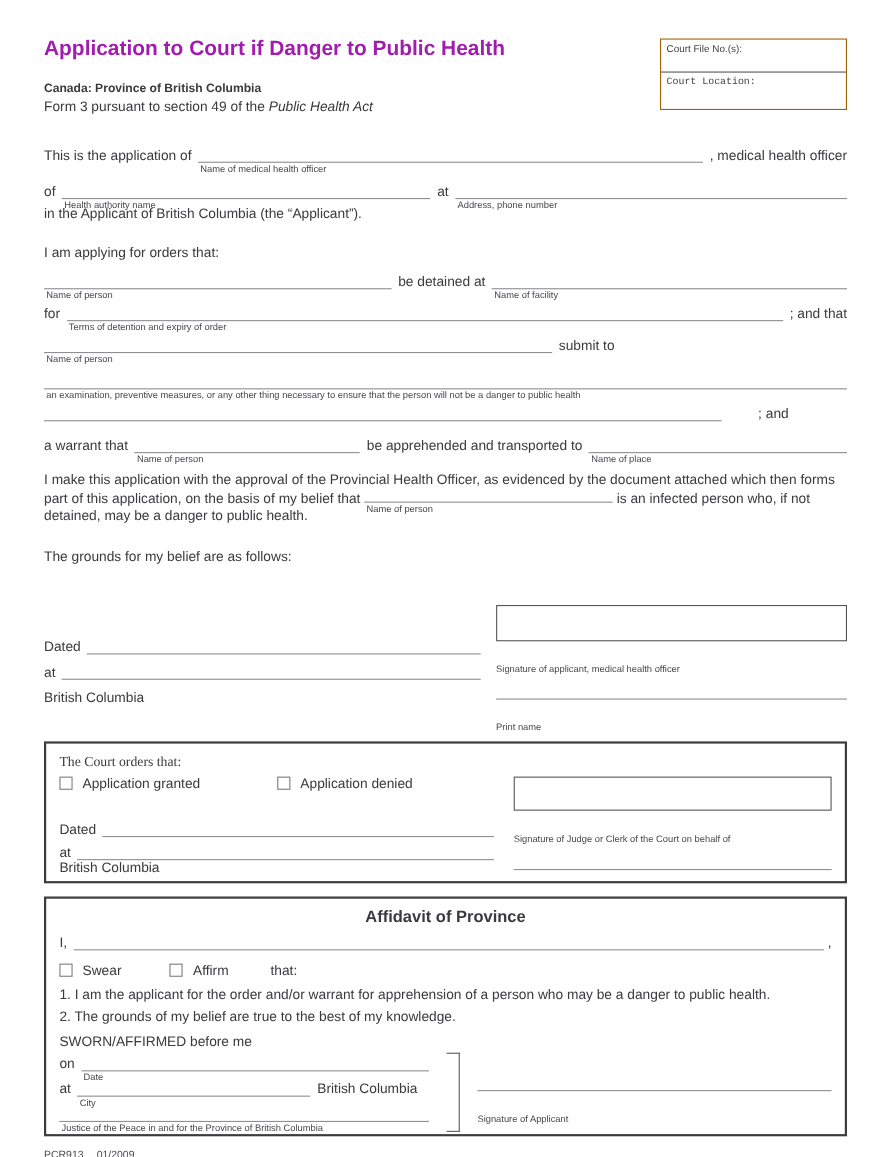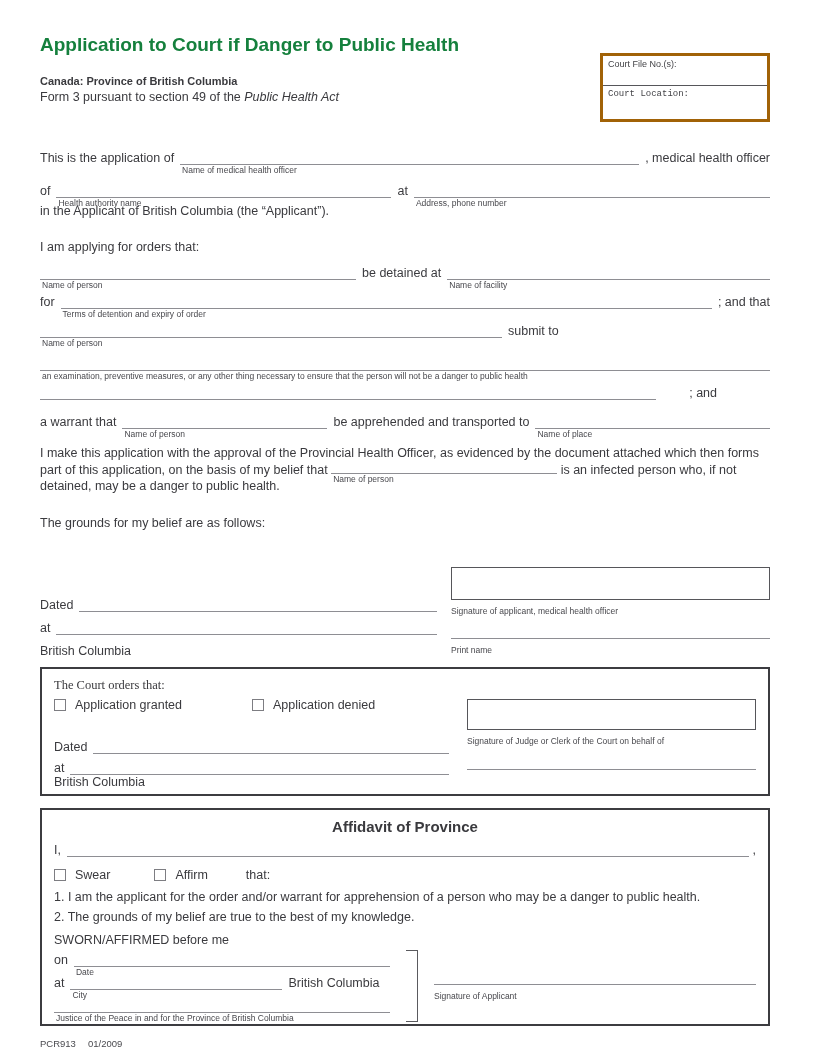--- a/index.html
+++ b/index.html
@@ -13,7 +13,7 @@
 
   
   .header { display:flex; justify-content:space-between; align-items:flex-start; }
-  h1 { font-size:19px; line-height:22px; font-weight:bold; color:#15803d;text-align:right; }
+  h1 { font-size:19px; line-height:22px; font-weight:bold; color:#a21caf;text-align:right; }
   .subtitle { font-size:11px; line-height:15px; font-weight:bold; margin-top:18px; }
   .formline { font-size:12.5px; line-height:15px; margin-top:1px; }
   .formline i { font-style:italic; }

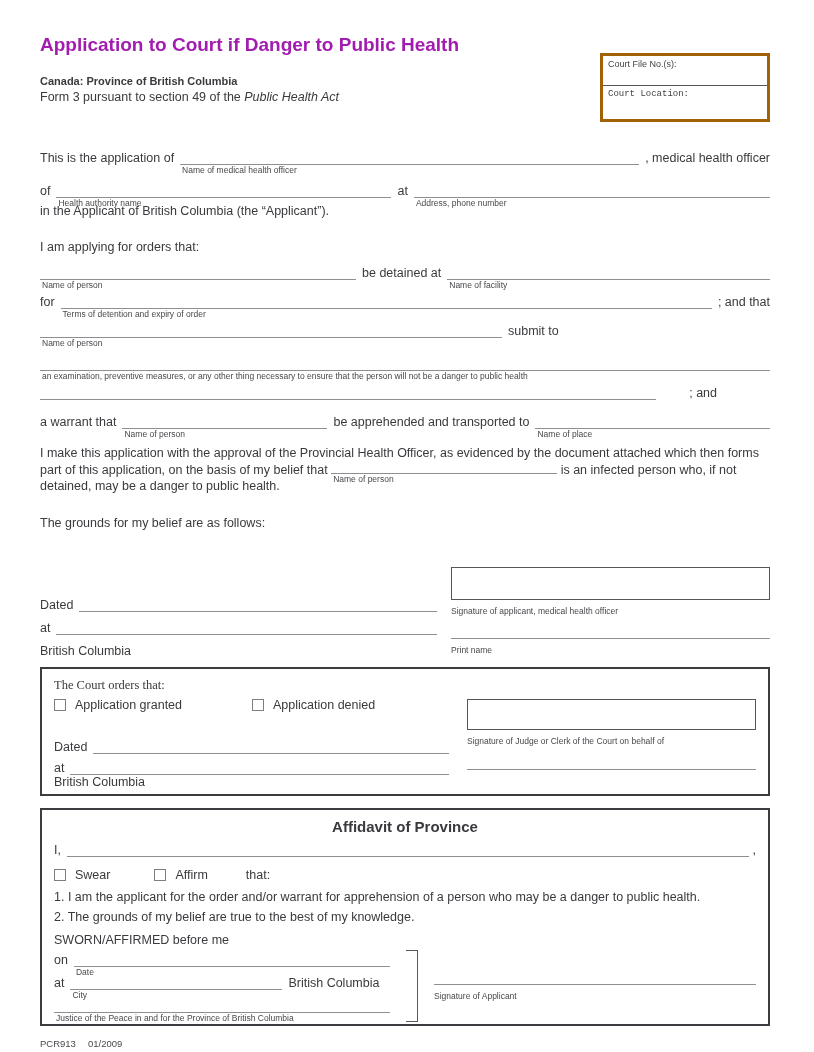--- a/index.html
+++ b/index.html
@@ -17,7 +17,7 @@
   .subtitle { font-size:11px; line-height:15px; font-weight:bold; margin-top:18px; }
   .formline { font-size:12.5px; line-height:15px; margin-top:1px; }
   .formline i { font-style:italic; }
-  .court-box { width:170px; border:3px solid #a16207; margin-top:19px; flex-shrink:0; }
+  .court-box { width:170px; border:1px solid #a16207; margin-top:1px; flex-shrink:0; }
   .court-cell { font-size:9px; color:#434347; padding:3px 5px; }
   .court-cell.c1 { height:30px; border-bottom:1px solid #56565a; }
   .court-cell.c2 { height:33px;font-family:Liberation Mono, monospace; }

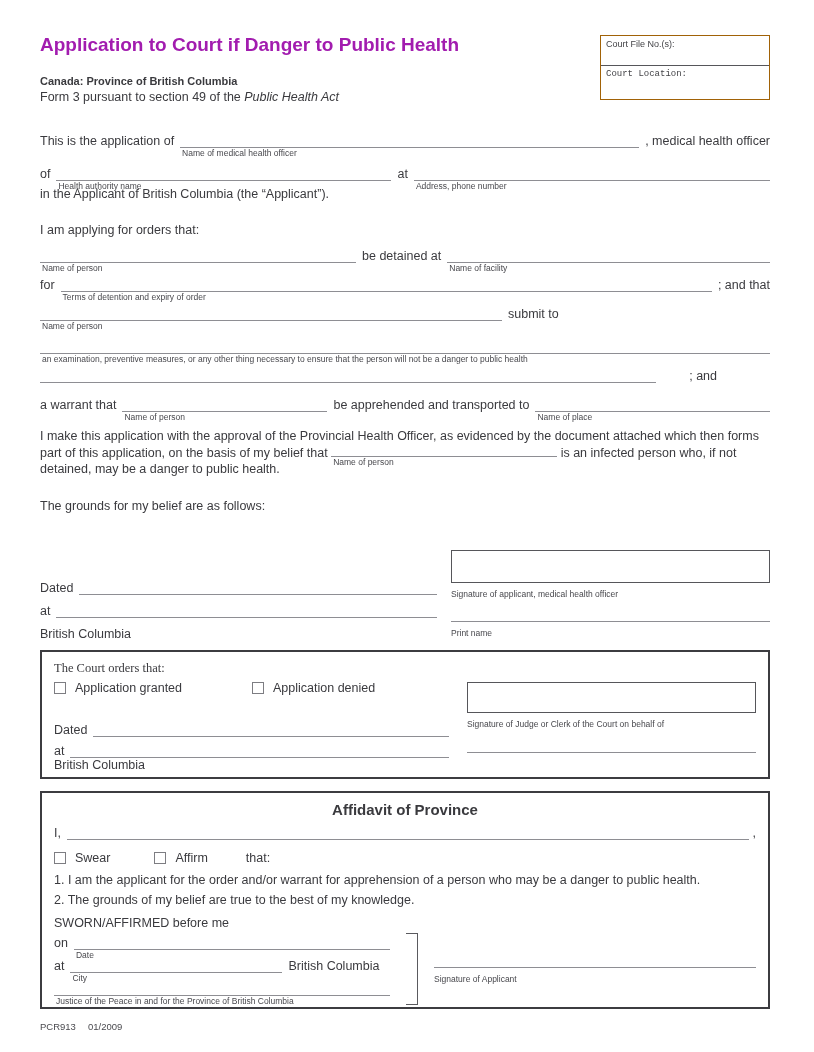--- a/index.html
+++ b/index.html
@@ -69,7 +69,7 @@
   .sigsec .lcol .frow { margin-bottom:8px; }
   .sigsec .rcol { flex:1; margin-left:14px; }
   .sigbox { border:1px solid #56565a; height:33px; background:#fff; }
-  .boxlabel { font-size:8.5px; line-height:10px; color:#48484d; margin-top:6px; }
+  .boxlabel { font-size:8.5px; line-height:10px; color:#48484d; margin-top:20px; }
   .sigline { border-bottom:1.4px solid #8e8e93; height:0; }
   .sigsec .printline { margin-top:22px; }
 

